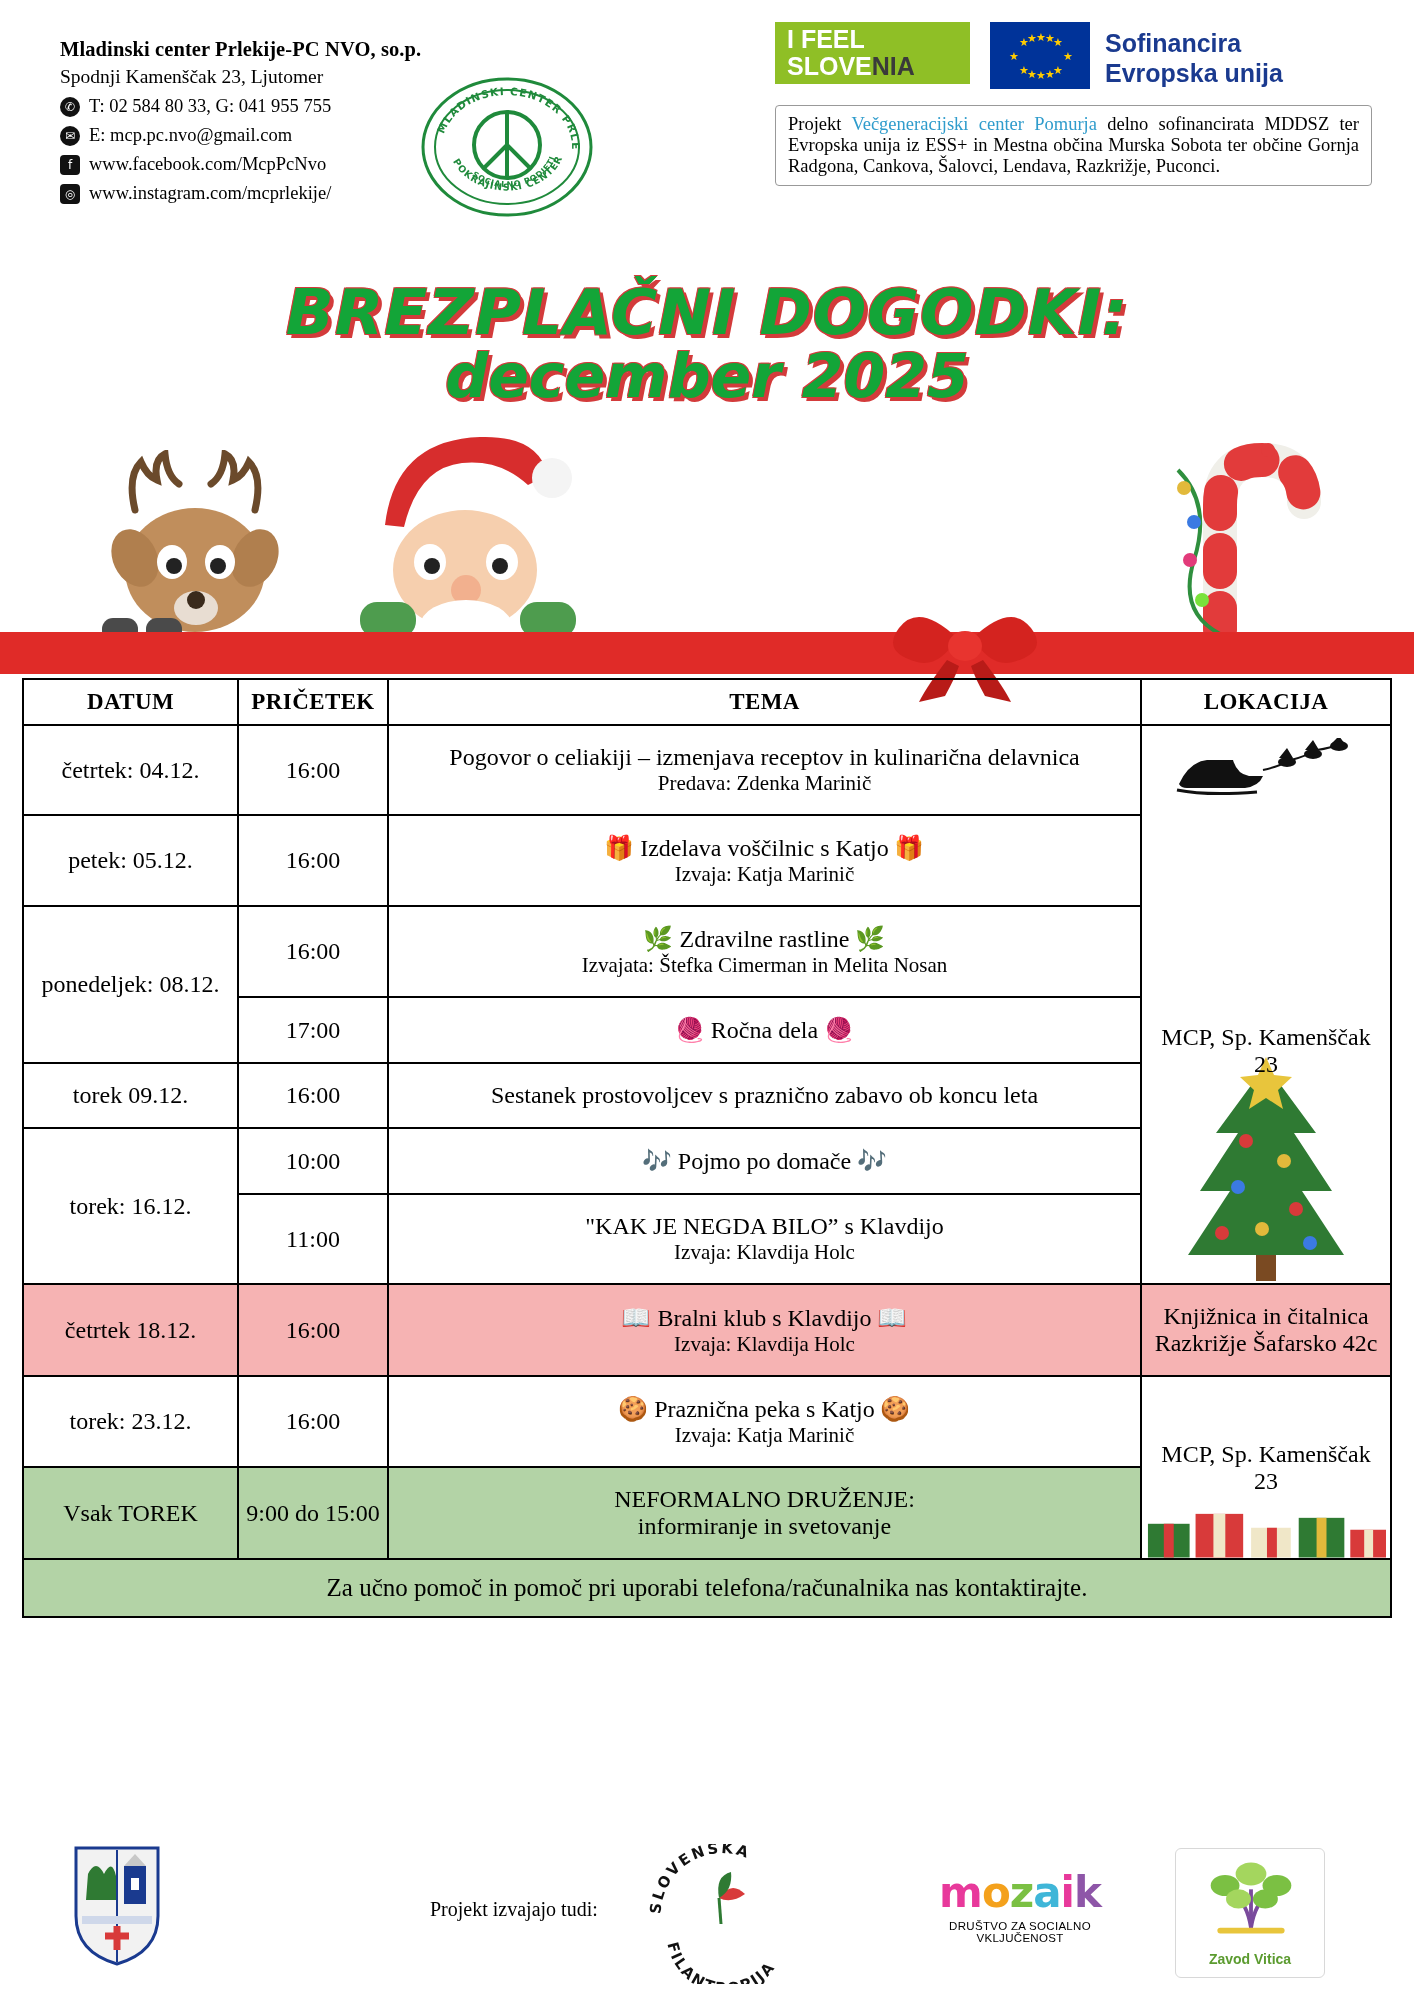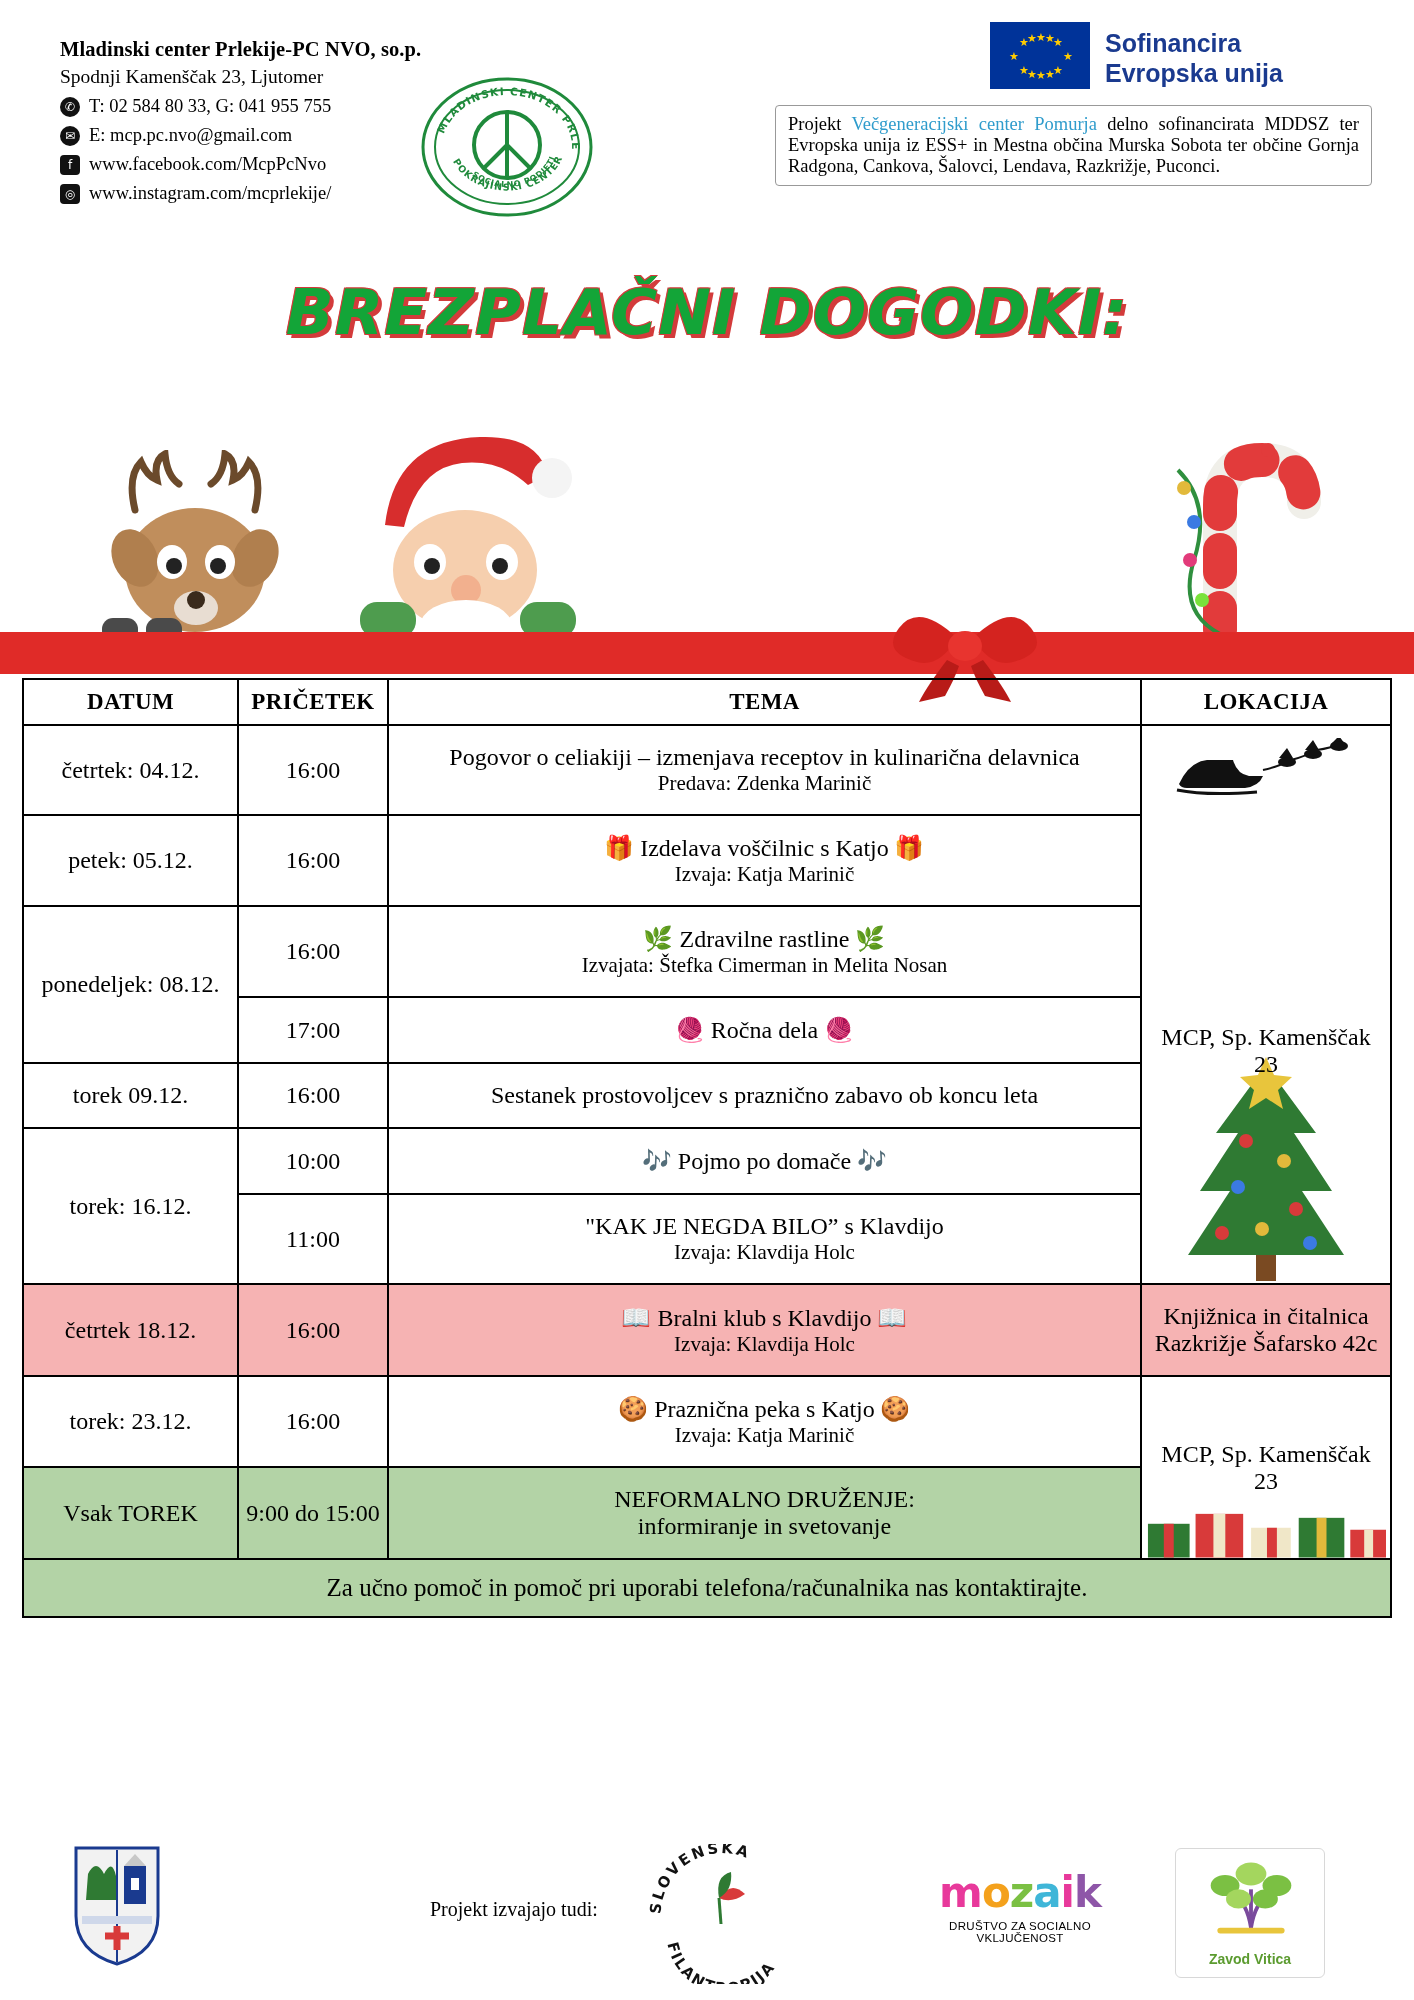--- a/index.html
+++ b/index.html
@@ -228,6 +228,12 @@
   </div>
 
 
+  <div class="ifeel">
+    <div class="l1">I FEEL</div>
+    <div class="l2">
+      <span class="gr">SLOVE</span><span class="wt">NIA</span>
+    </div>
+  </div>
 
   <div class="eu-flag">
     <div class="eu-stars">

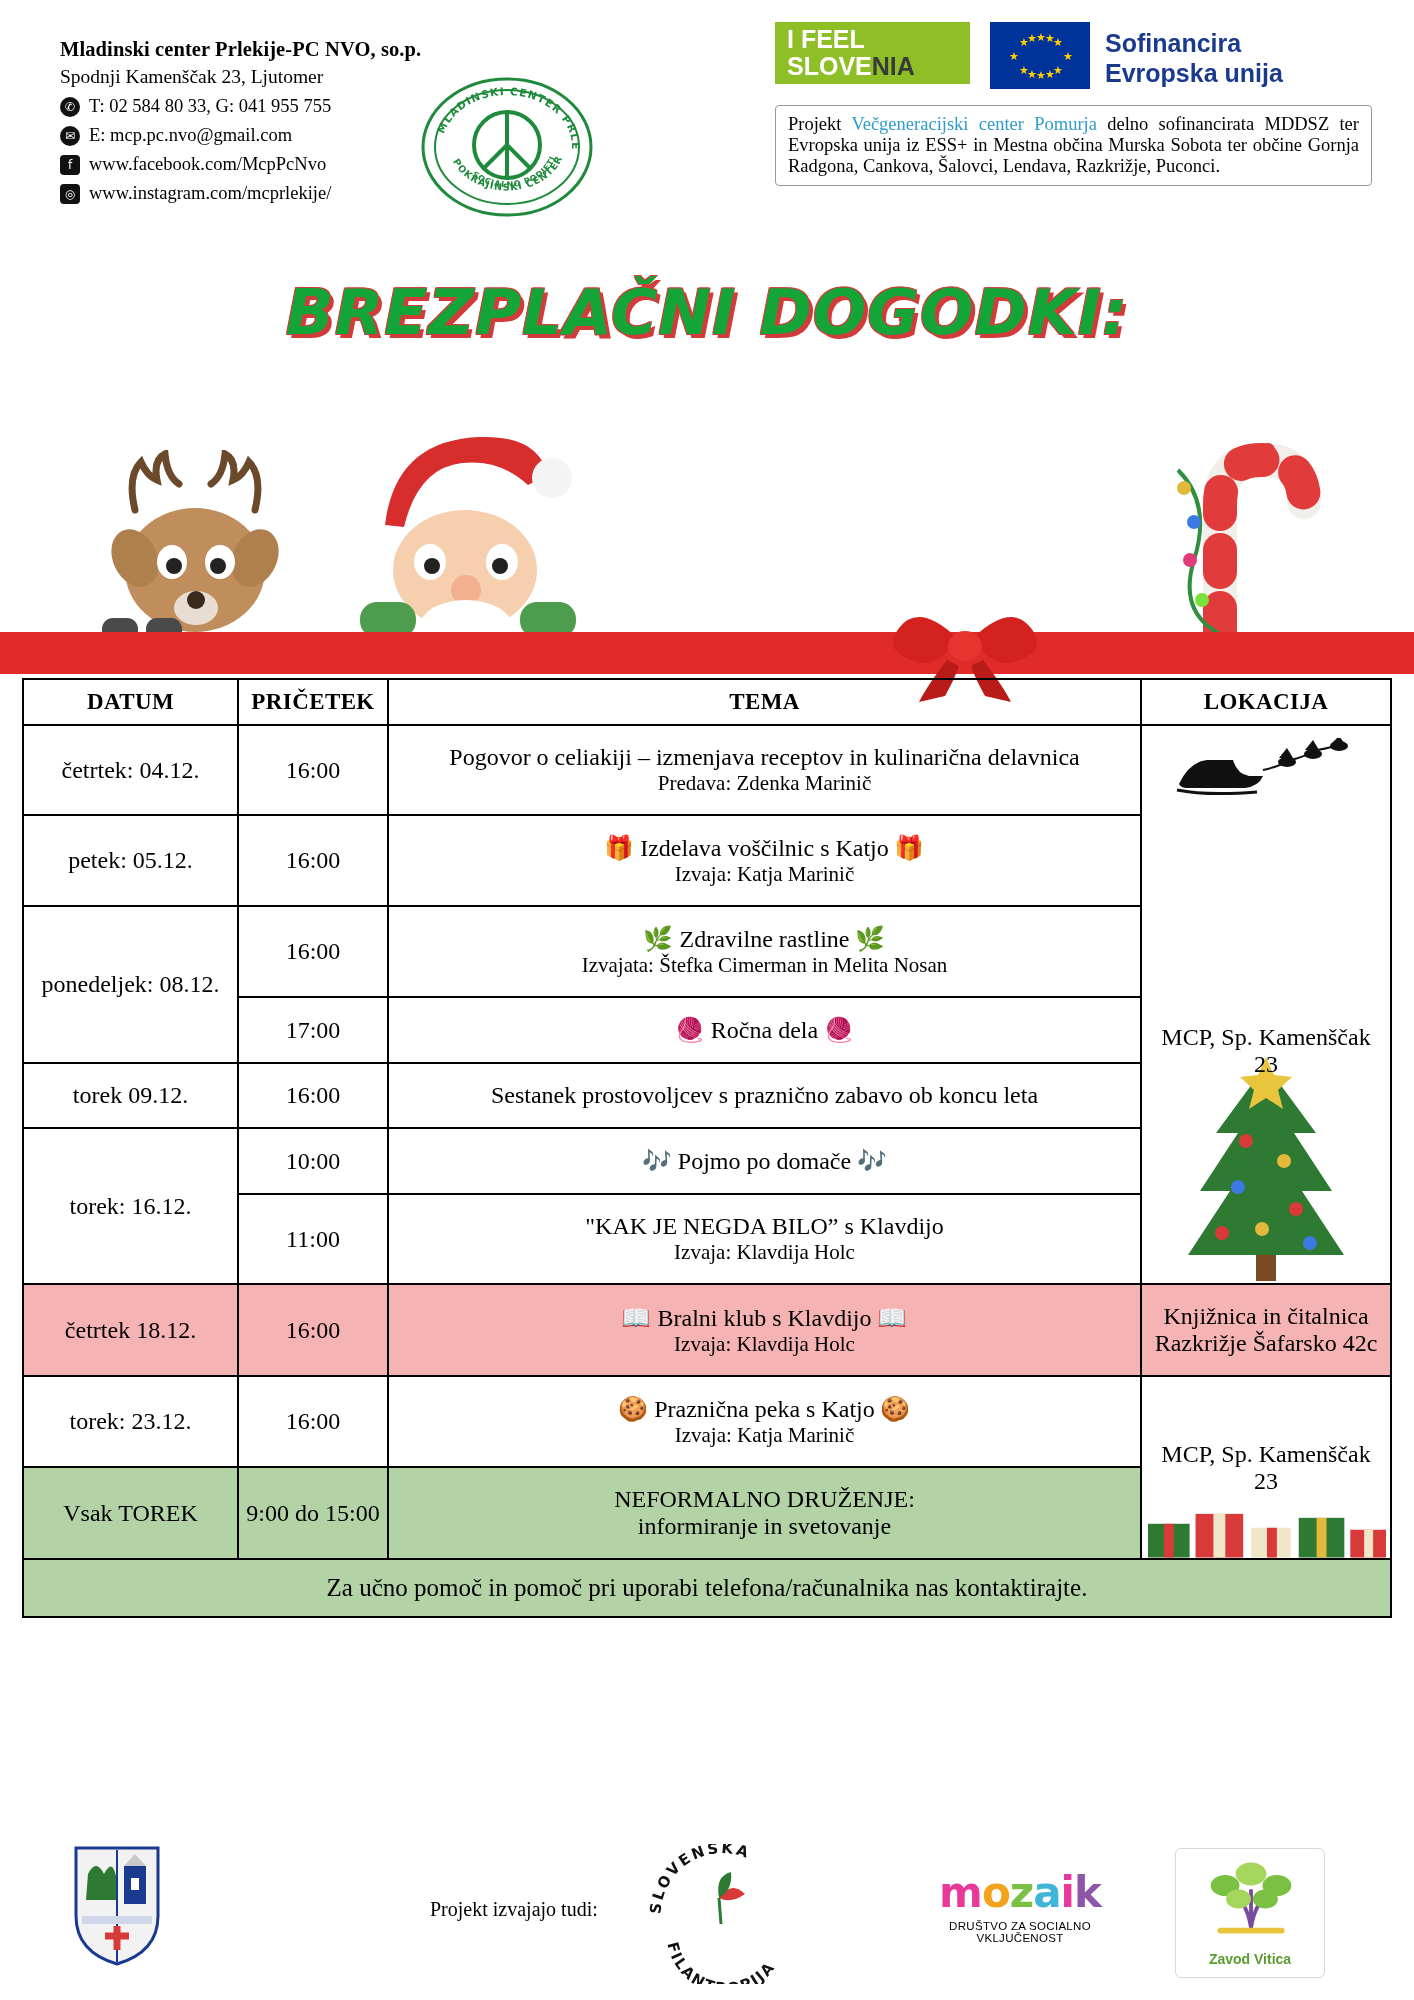--- a/index.html
+++ b/index.html
@@ -263,6 +263,7 @@
 
 <div class="title-wrap">
   <div class="title1">BREZPLAČNI DOGODKI:</div>
+  <div class="title2">december 2025</div>
 </div>
 
 <div class="art" style="left:80px; top:450px; width:260px; height:200px;">

